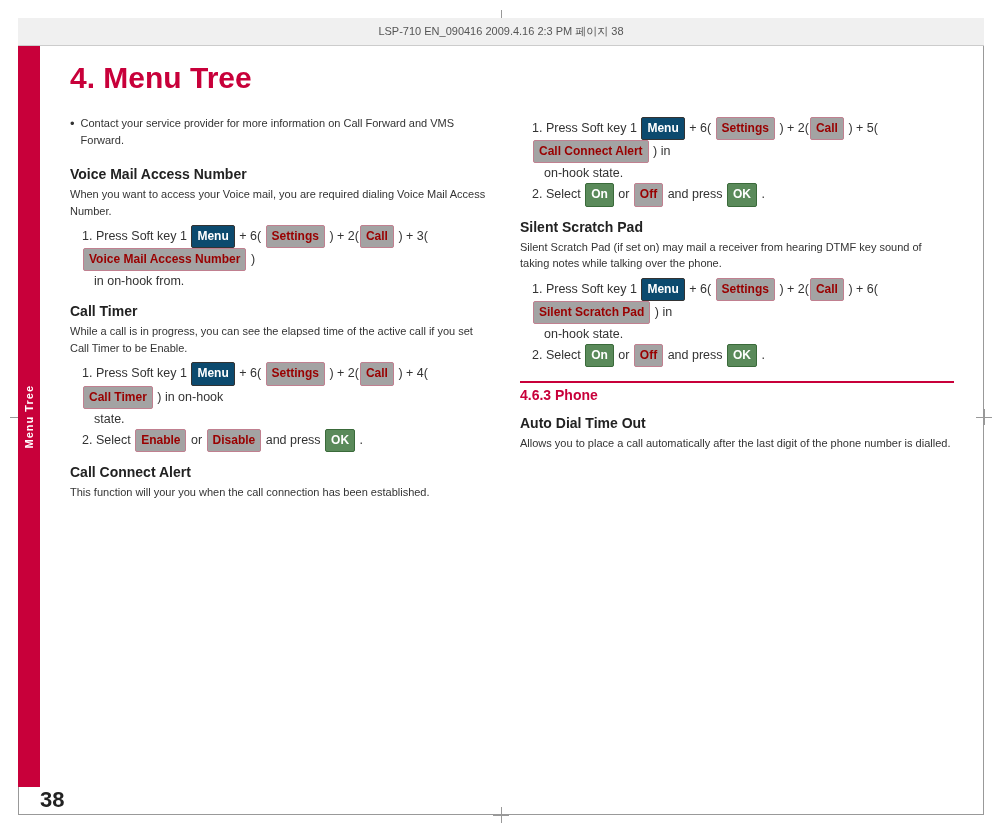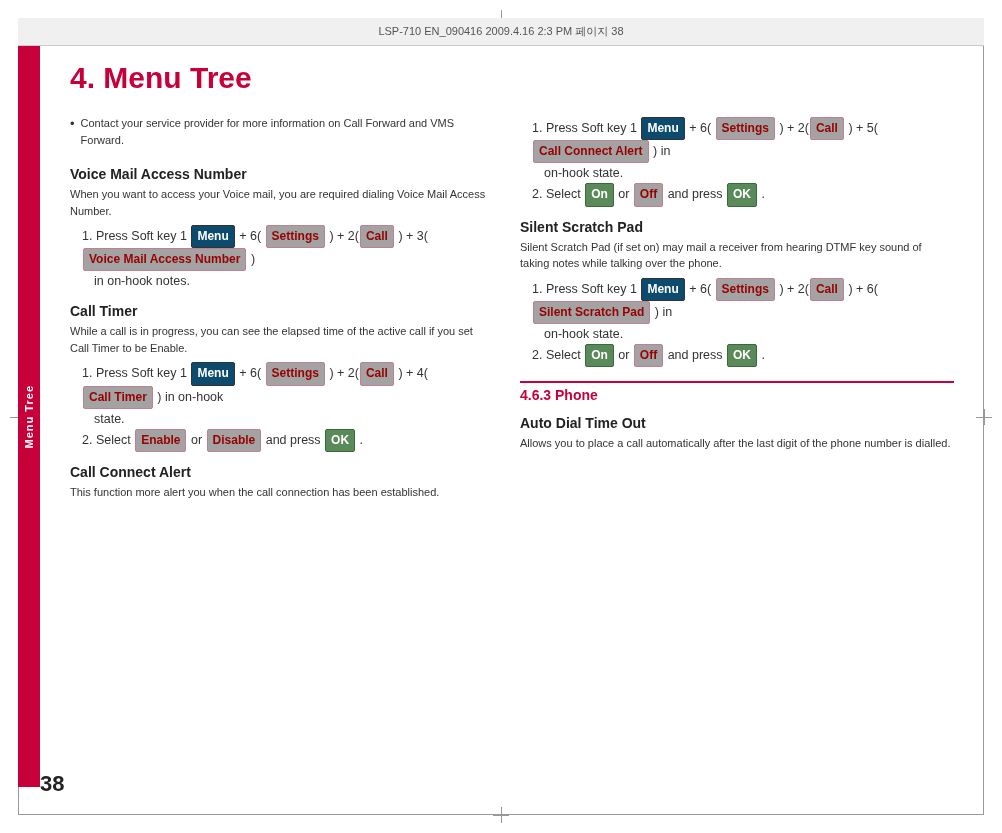--- a/index.html
+++ b/index.html
@@ -275,7 +275,7 @@
           2(<span class="key-badge key-pink">Call</span>
           ) + 3( <span class="key-badge key-pink">Voice Mail Access Number</span> )
         </div>
-        <div class="step-line" style="margin-left:12px;">in on-hook notes.</div>
+        <div class="step-line" style="margin-left:12px;">in on-hook from.</div>
       </div>
 
       <div class="section-heading">Call Timer</div>

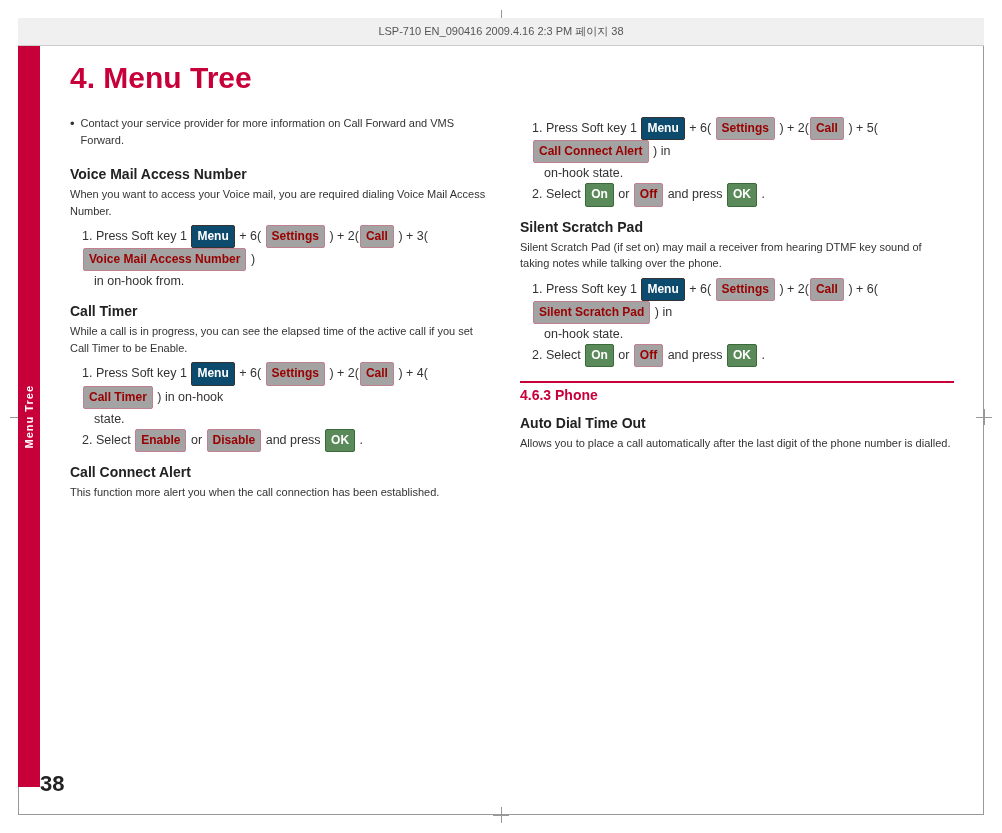--- a/index.html
+++ b/index.html
@@ -296,7 +296,7 @@
       </div>
 
       <div class="section-heading">Call Connect Alert</div>
-      <div class="section-text">This function more alert you when the call connection has been established.</div>
+      <div class="section-text">This function will your you when the call connection has been established.</div>
 
     </div>
 

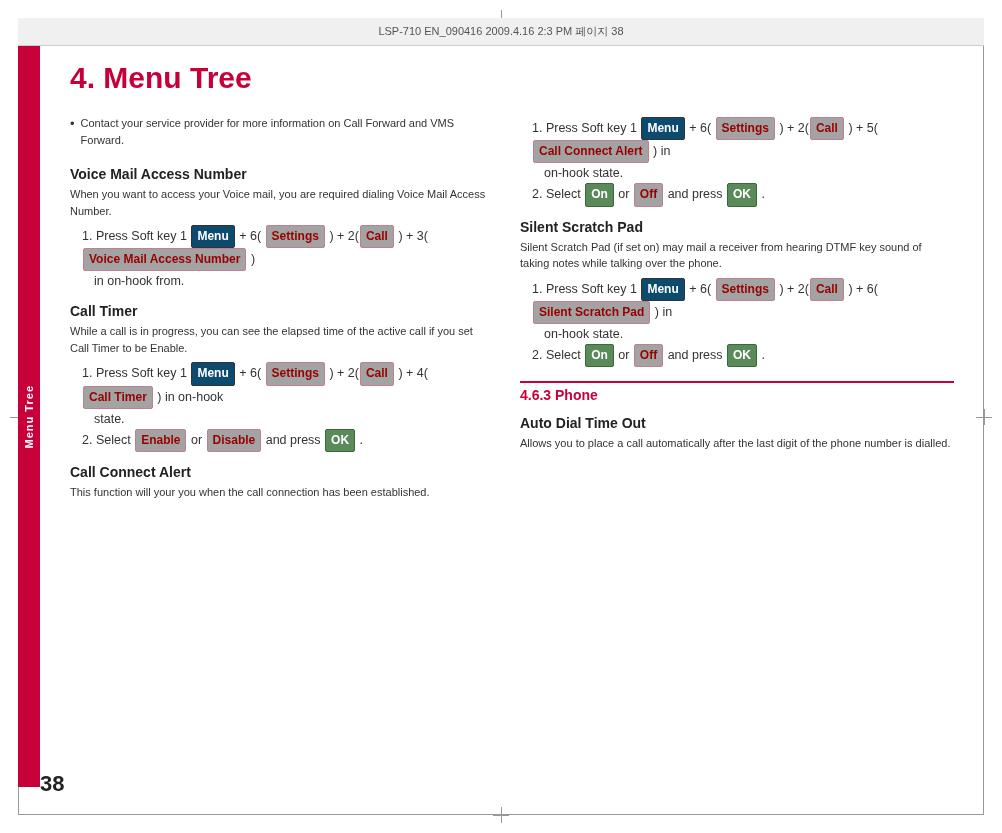--- a/index.html
+++ b/index.html
@@ -111,7 +111,7 @@
     
     .page-number {
       position: absolute;
-      bottom: 36px;
+      bottom: 20px;
       left: 40px;
       font-size: 22px;
       font-weight: bold;

